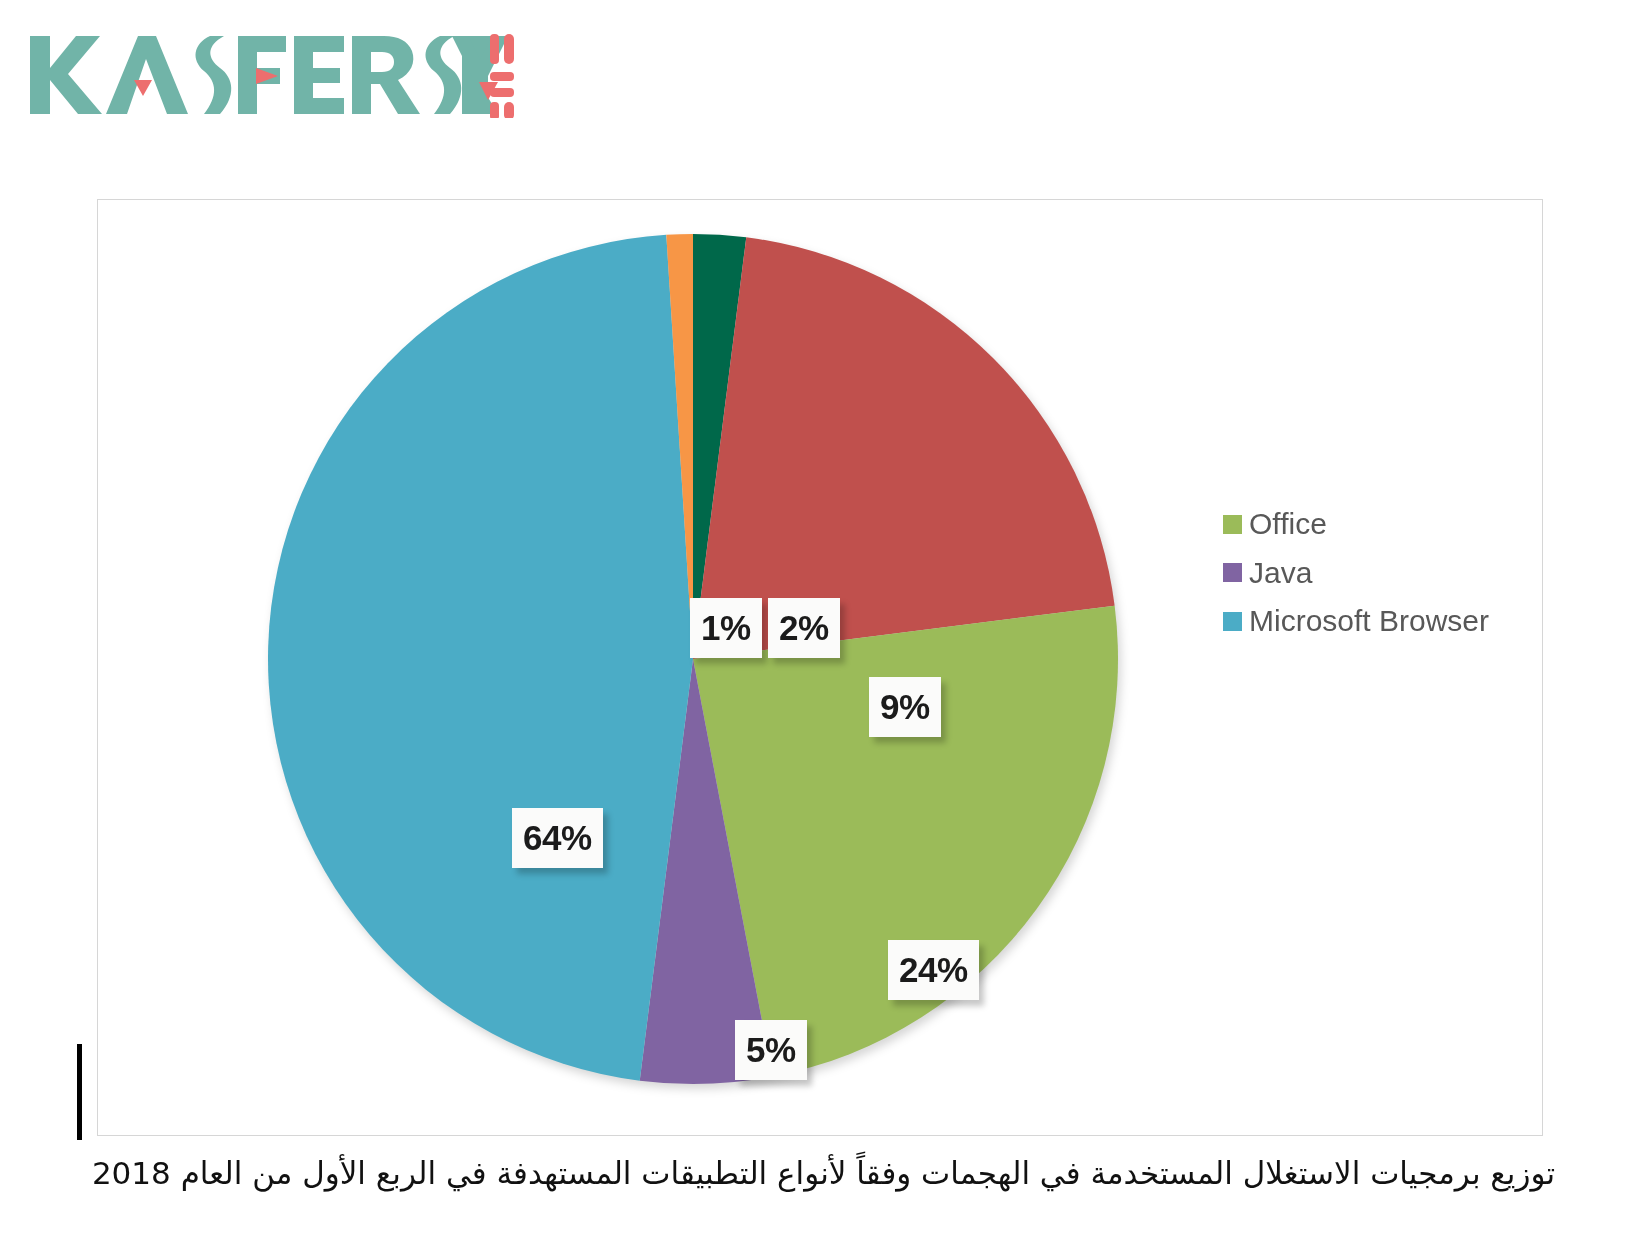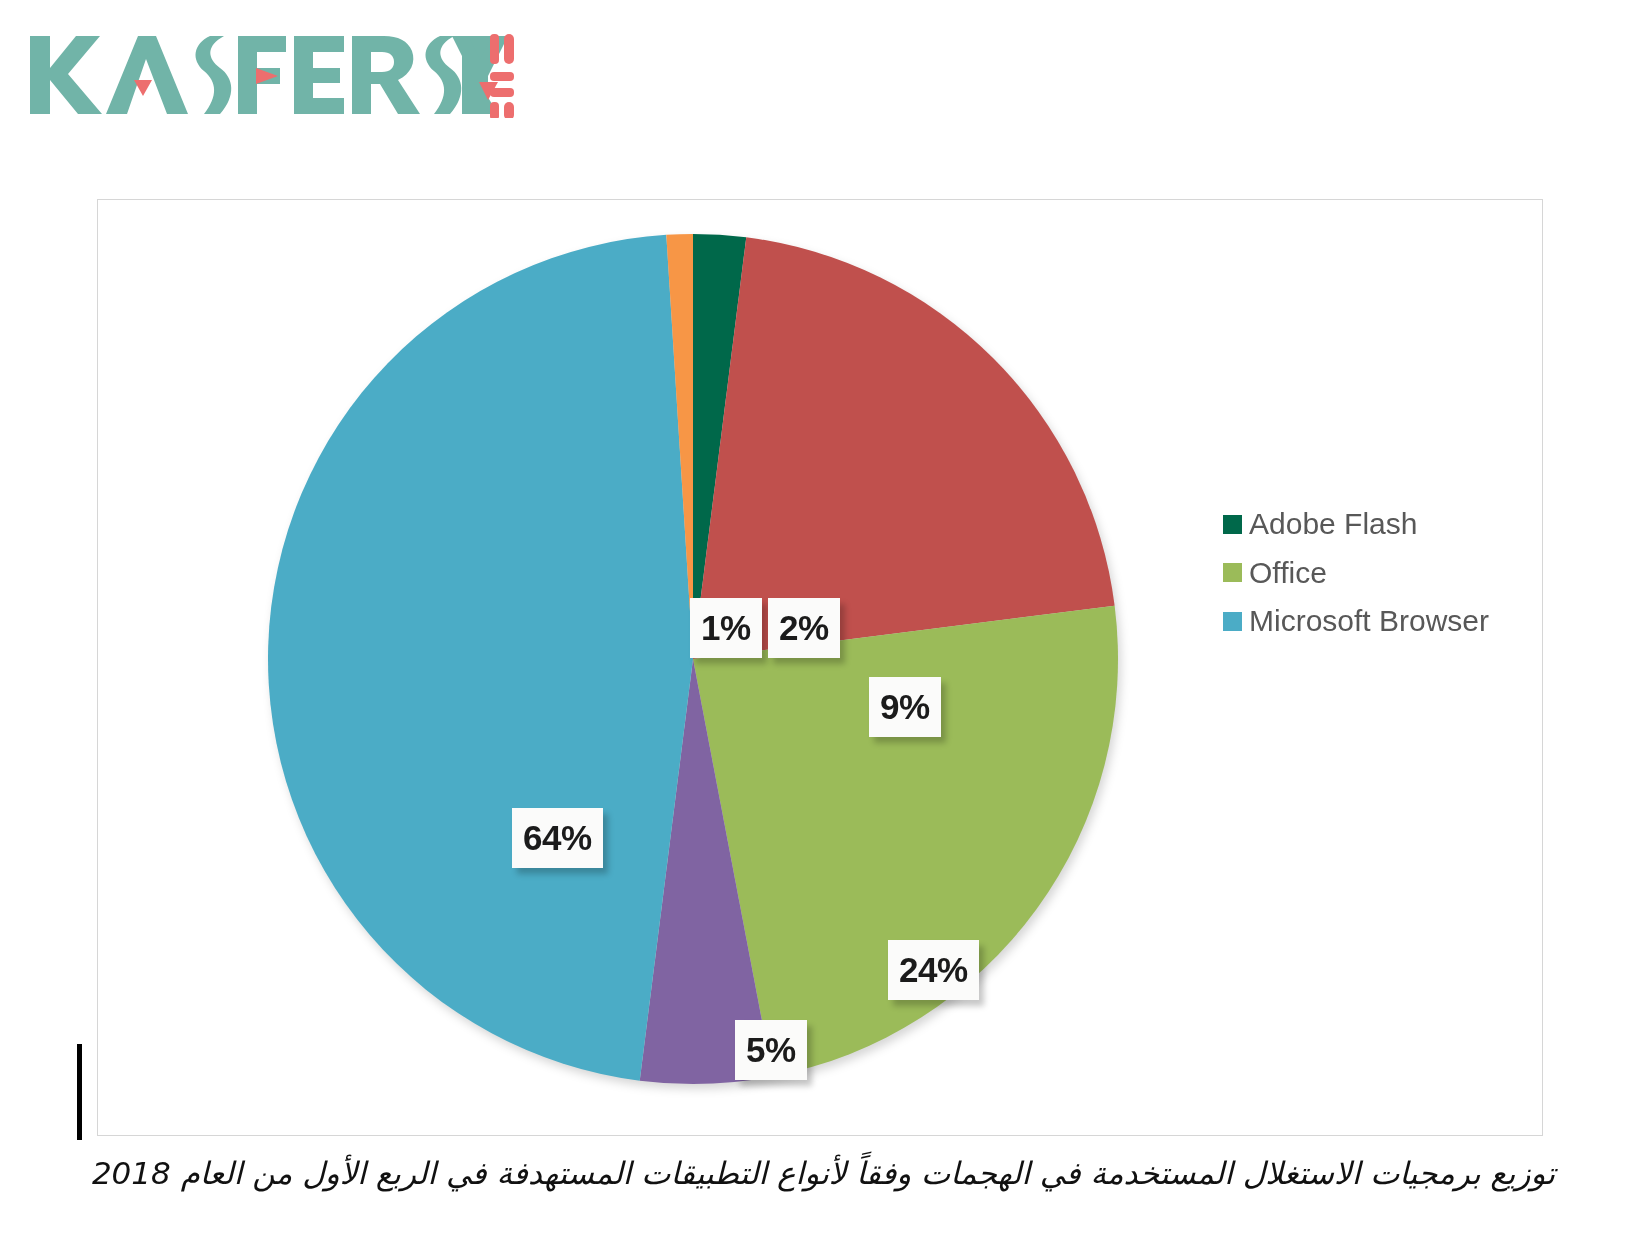--- a/index.html
+++ b/index.html
@@ -185,10 +185,6 @@
 
   <div id="legend">
     <div class="legend-item">
-      <span class="legend-swatch" style="background: rgb(0, 104, 74);"></span>
-      <span class="legend-label">Adobe Flash</span>
-    </div>
-    <div class="legend-item">
       <span class="legend-swatch" style="background: rgb(155, 187, 89);"></span>
       <span class="legend-label">Office</span>
     </div>

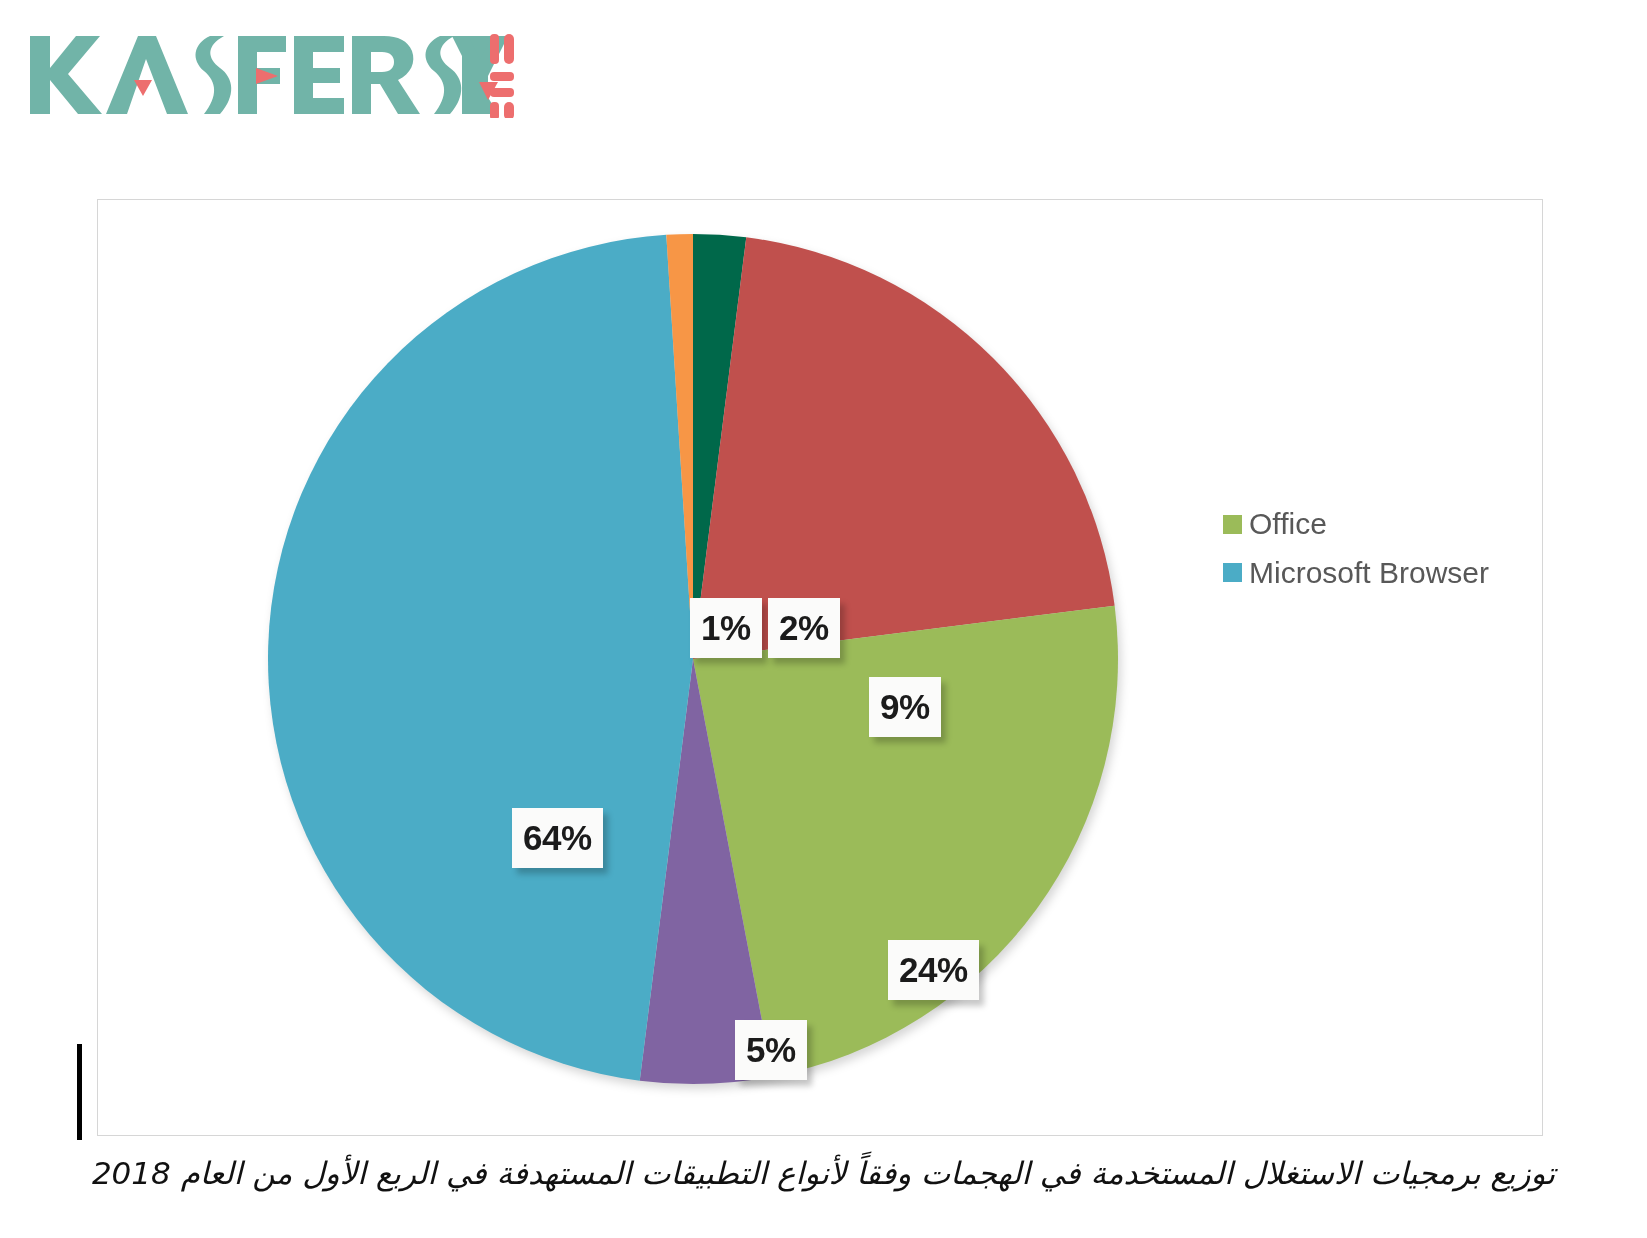--- a/index.html
+++ b/index.html
@@ -189,6 +189,10 @@
       <span class="legend-label">Office</span>
     </div>
     <div class="legend-item">
+      <span class="legend-swatch" style="background: rgb(128, 100, 162);"></span>
+      <span class="legend-label">Java</span>
+    </div>
+    <div class="legend-item">
       <span class="legend-swatch" style="background: rgb(75, 172, 198);"></span>
       <span class="legend-label">Microsoft Browser</span>
     </div>

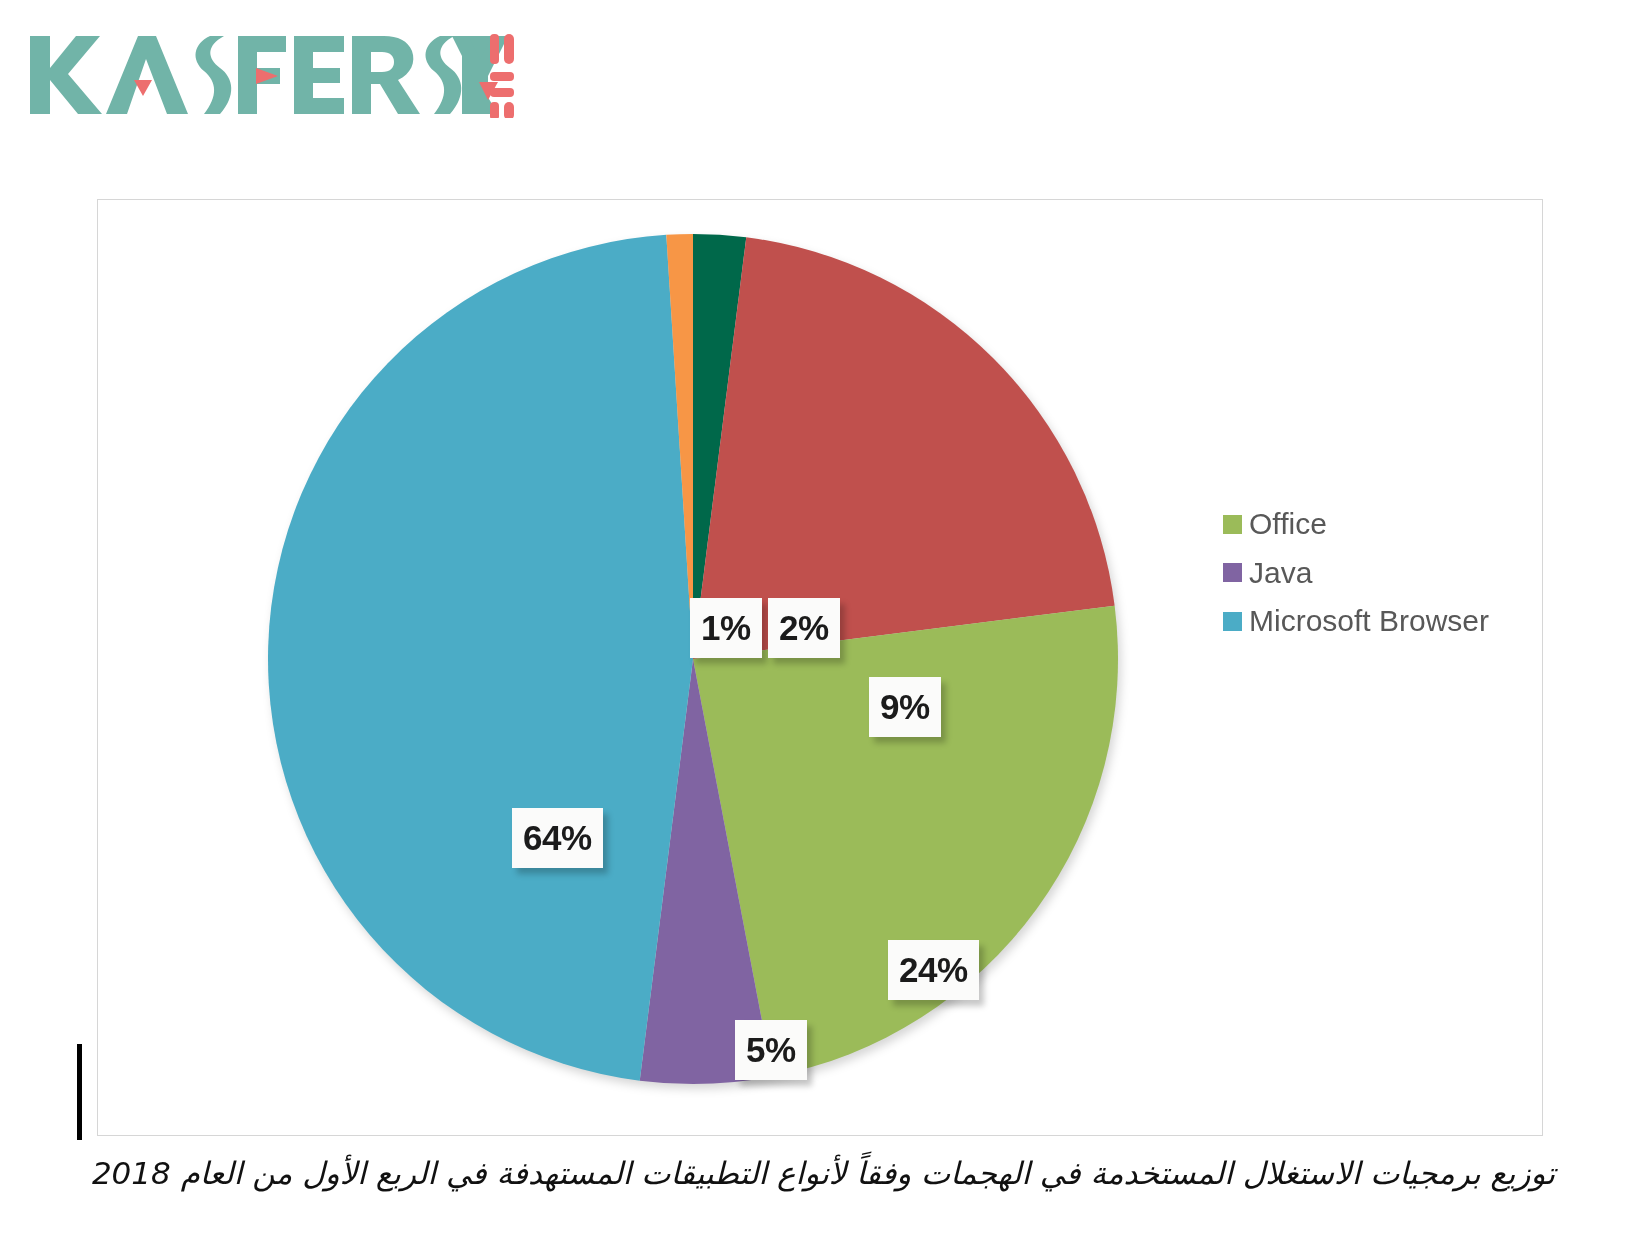--- a/index.html
+++ b/index.html
@@ -109,7 +109,6 @@
     text-align: center;
     direction: rtl;
     font-family: "DejaVu Sans", sans-serif;
-    font-style: italic;
     font-size: 31px;
     color: #111111;
     padding: 0 90px;

